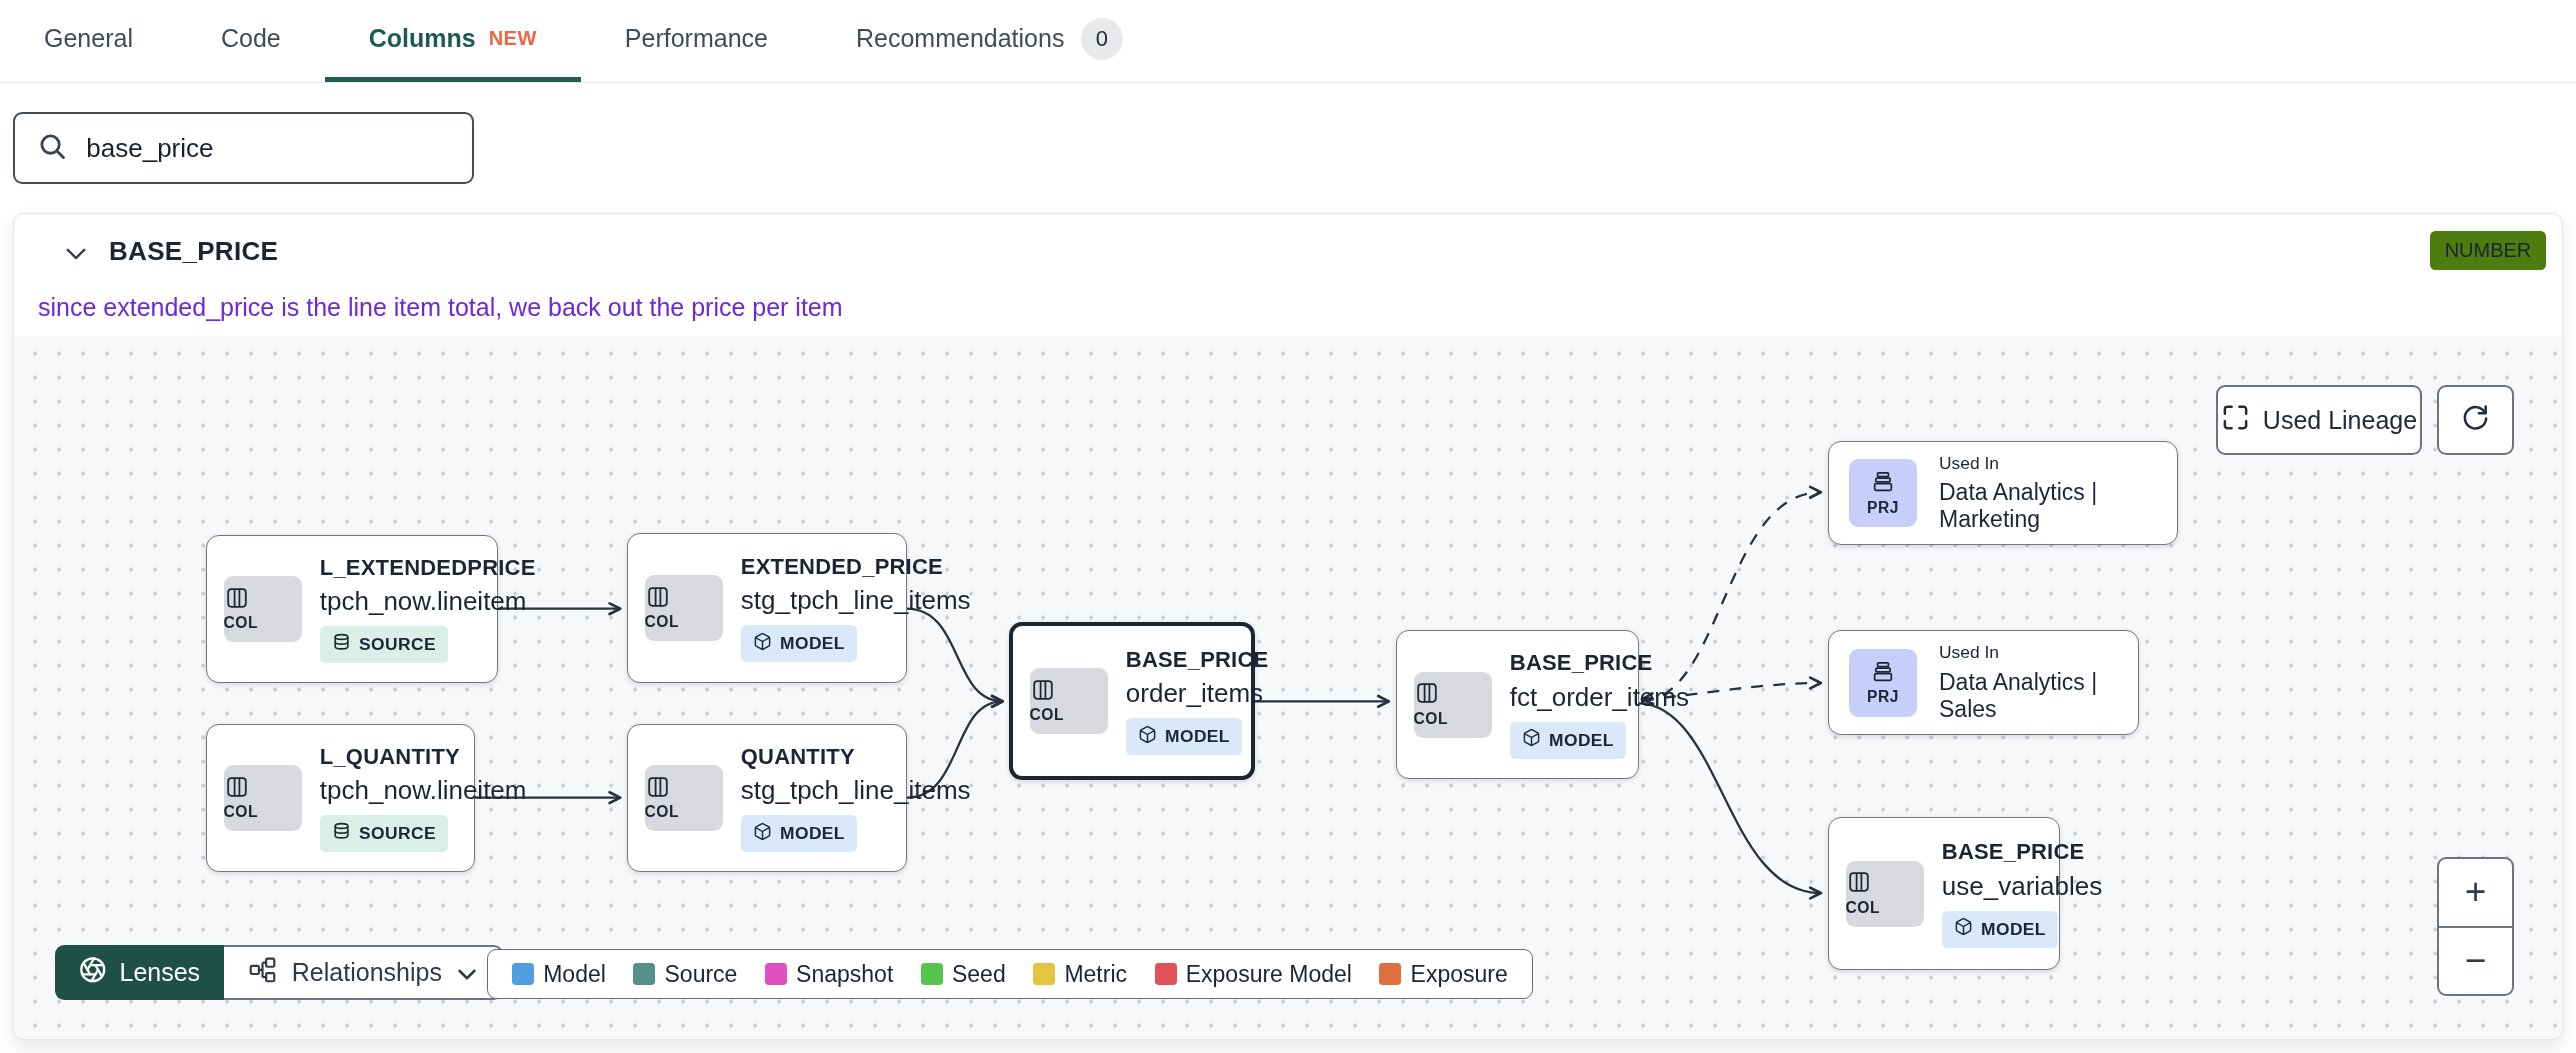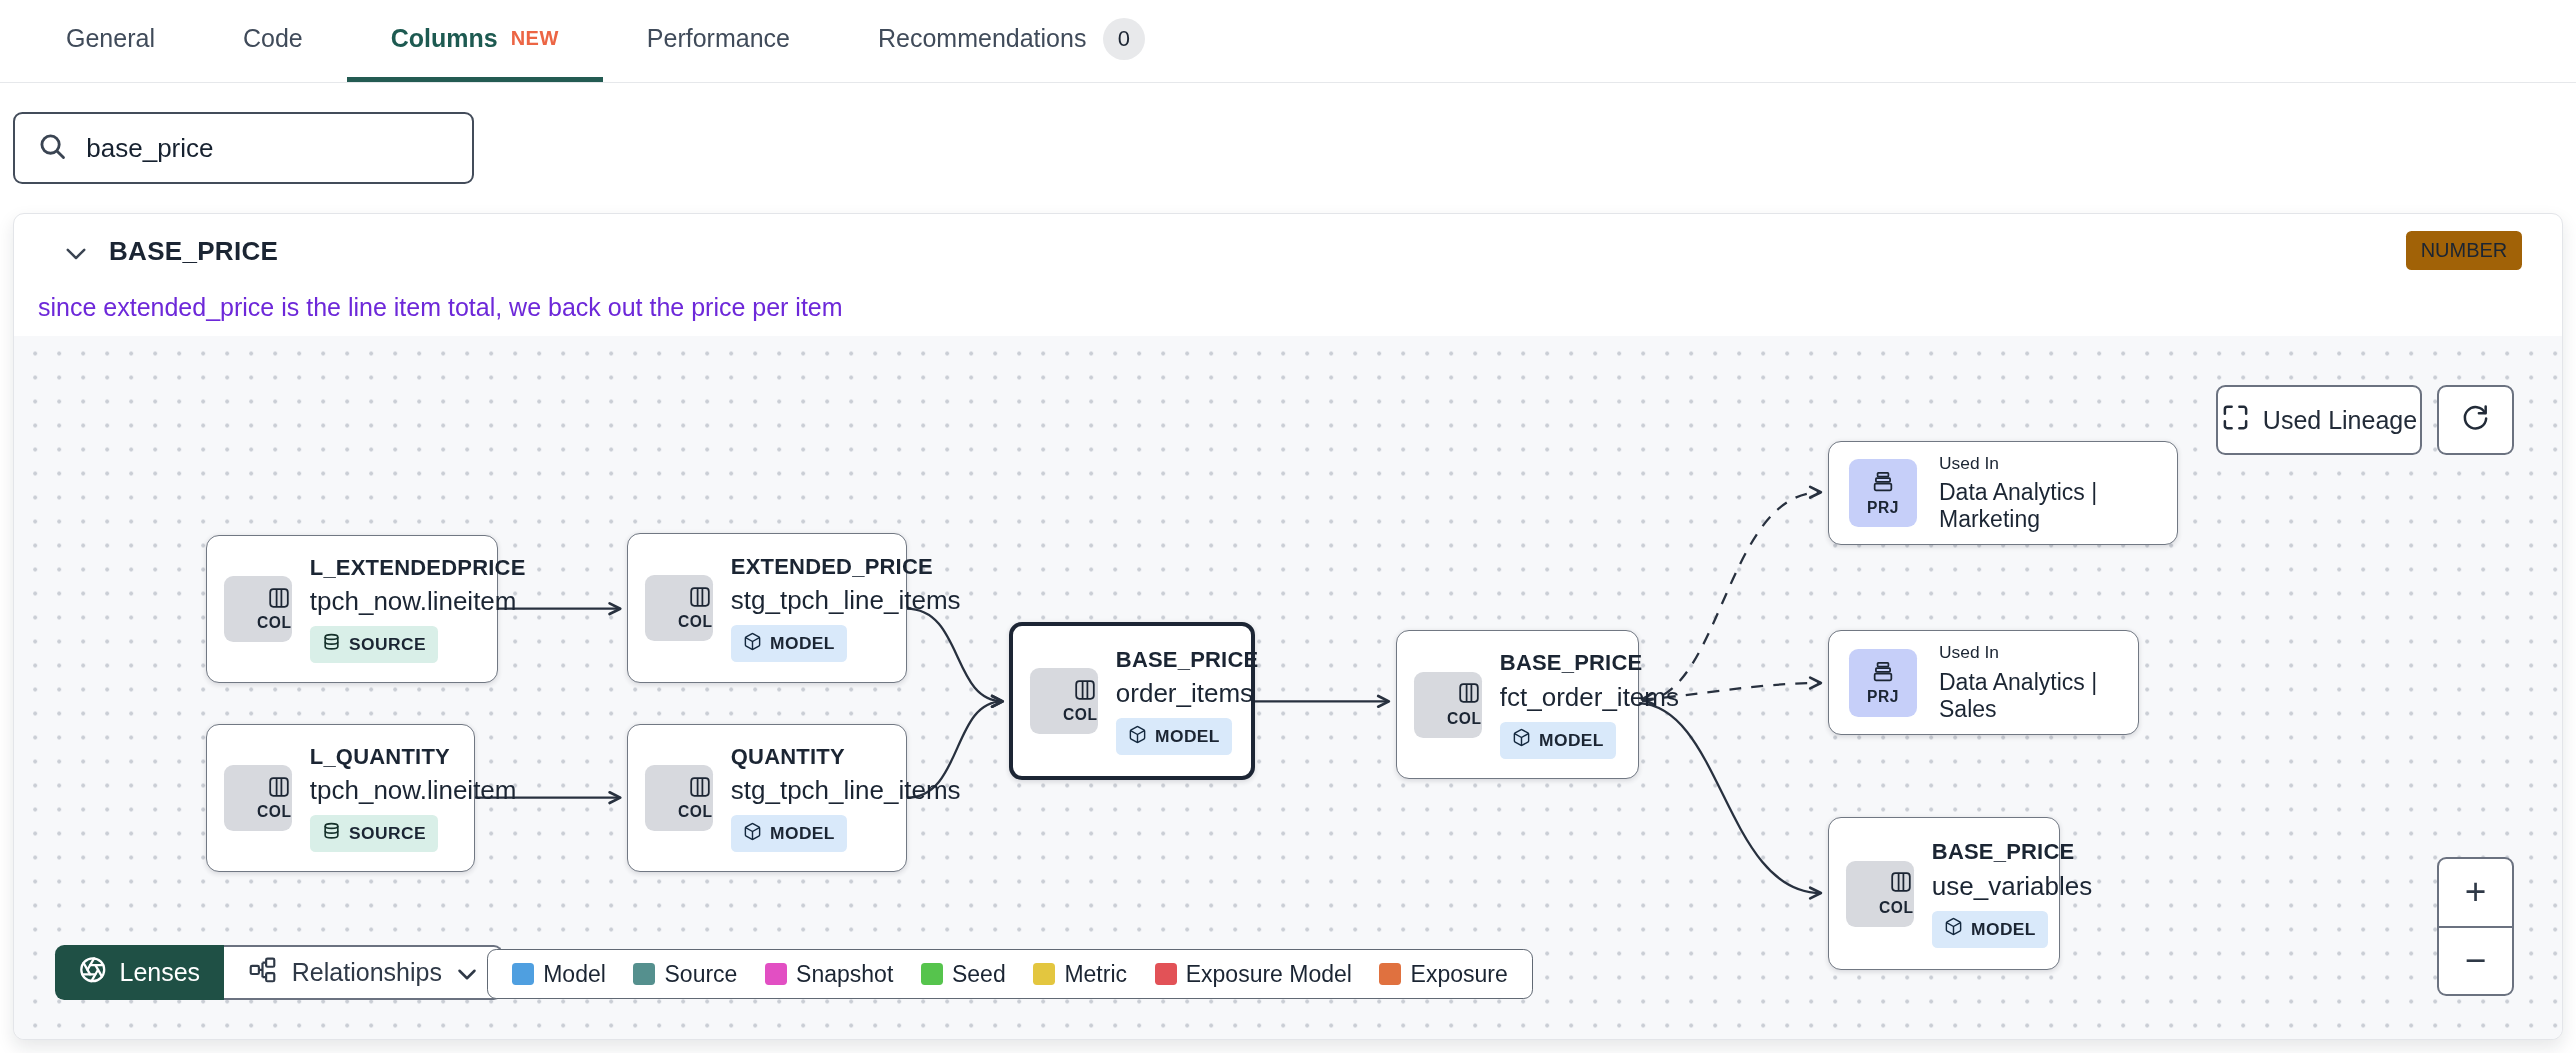--- a/index.html
+++ b/index.html
@@ -9,7 +9,7 @@
 
   
   .tabbar { position:absolute; left:0; top:0; width:100%; height:83px;
-            border-bottom:1.8px solid #e6e8eb; display:flex; align-items:stretch; padding-left:22px; }
+            border-bottom:1.8px solid #e6e8eb; display:flex; align-items:stretch; }
   .tab { display:flex; align-items:center; padding:0 44px; font-size:25px; color:#404b5a;
          cursor:pointer; border-bottom:5.5px solid transparent; }
   .tab .cnt { margin-left:16.5px; width:42px; height:42px; border-radius:50%; background:#e8e9eb;

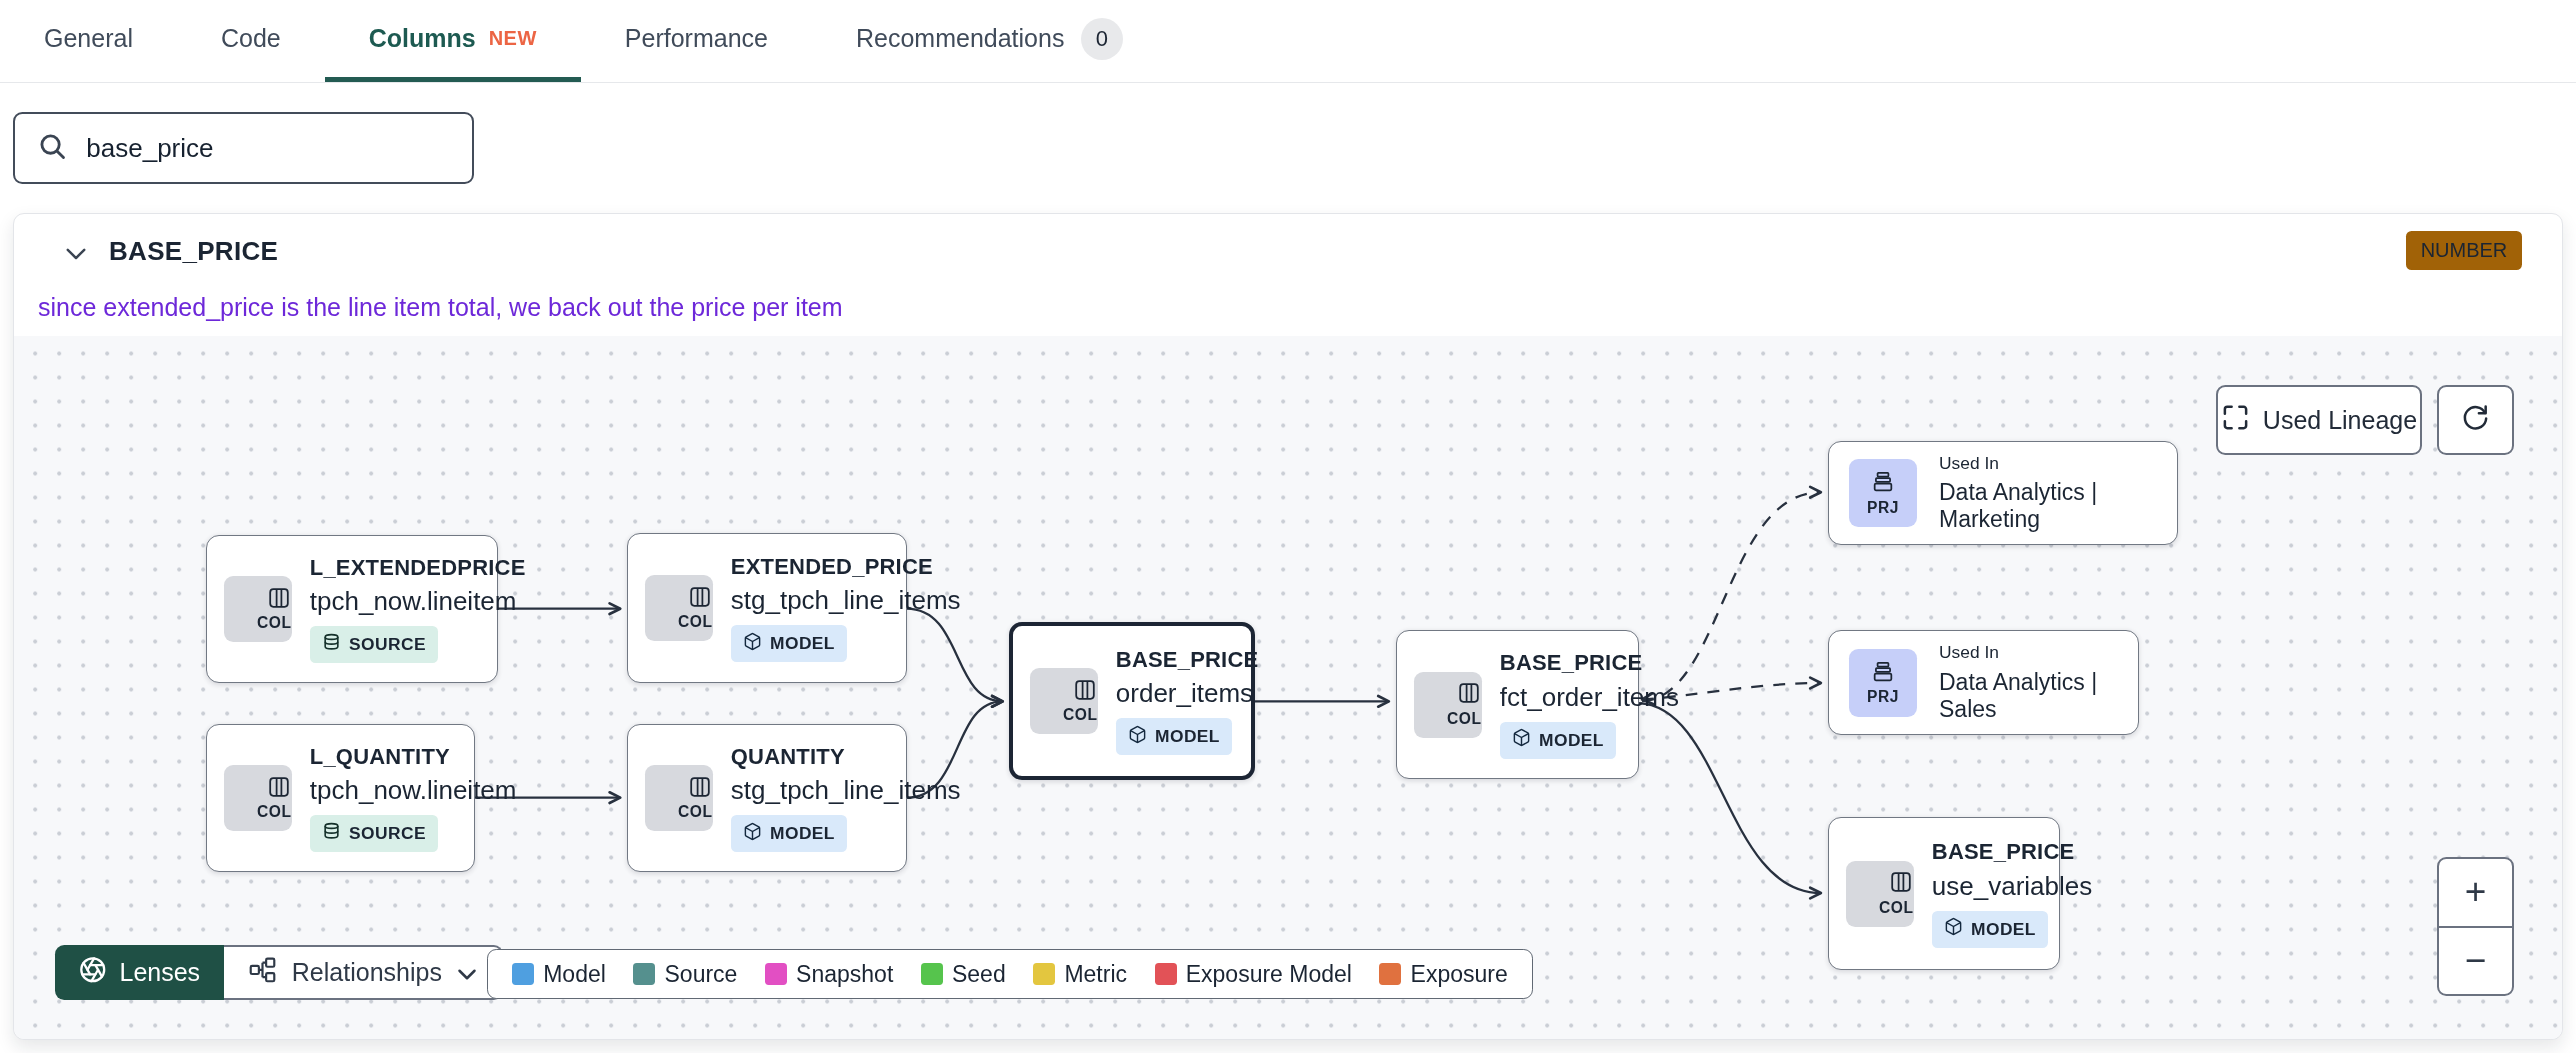--- a/index.html
+++ b/index.html
@@ -30,7 +30,7 @@
   .panel-header { position:absolute; left:0; top:0; right:0; height:122px; }
   .hdr-chev { position:absolute; left:51px; top:33px; cursor:pointer; }
   .col-name { position:absolute; left:95px; top:22px; font-size:26px; font-weight:700; letter-spacing:0.3px; }
-  .dtype { position:absolute; right:40px; top:16.5px; background:#a16207; border-radius:5.5px;
+  .dtype { position:absolute; right:16px; top:16.5px; background:#4d7c0f; border-radius:5.5px;
            padding:8.3px 14.7px; font-size:20px; color:#1b2533; }
   .desc { position:absolute; left:24px; top:79px; font-size:25px; color:#6d28d9;text-align:center; }
 

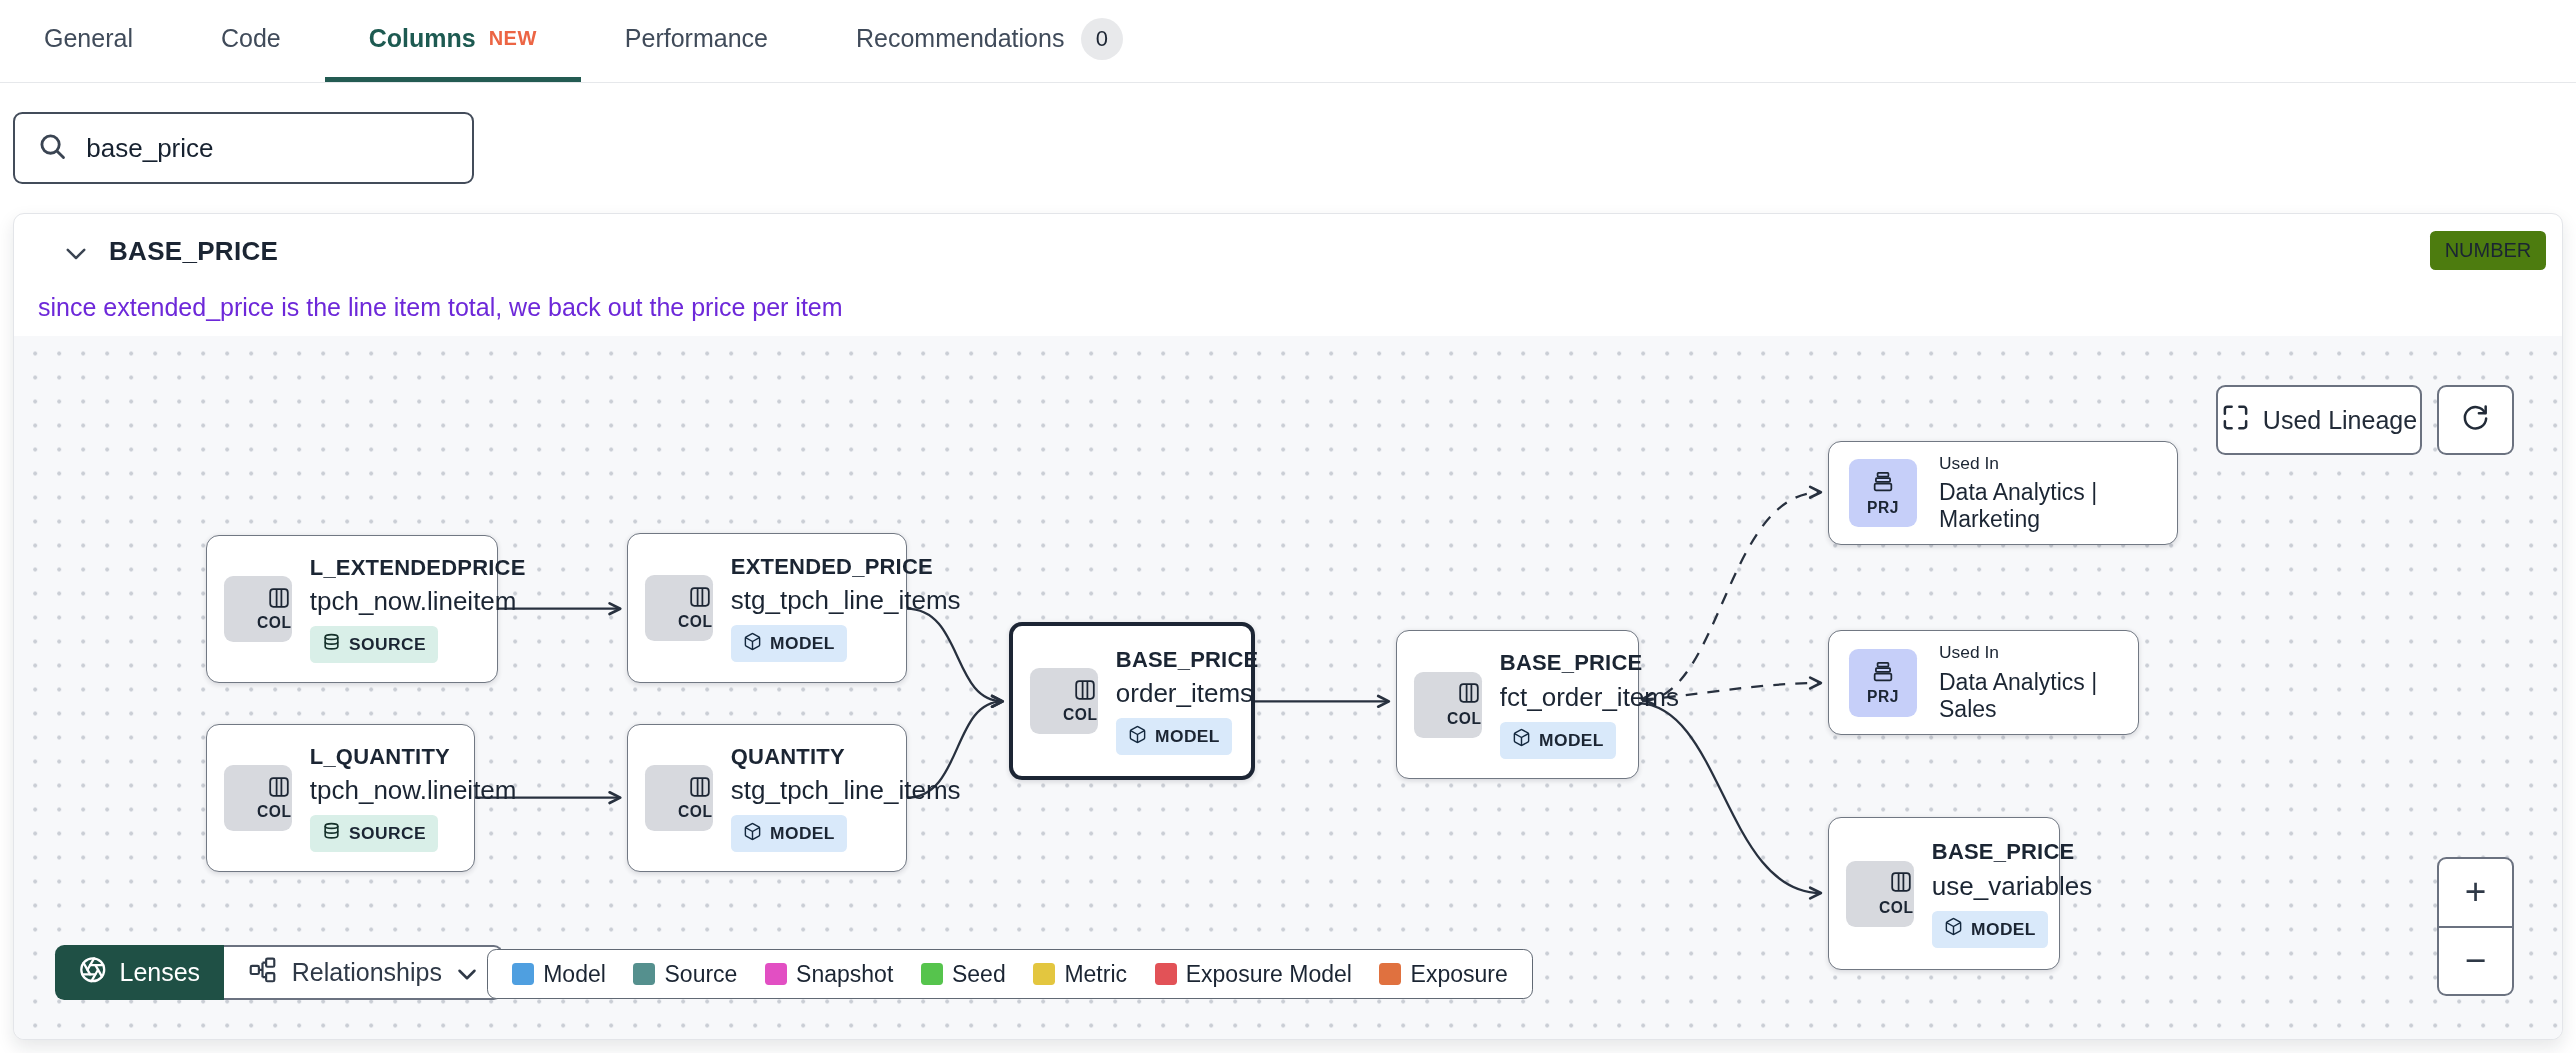--- a/index.html
+++ b/index.html
@@ -46,8 +46,8 @@
           display:flex; align-items:center; padding-left:16.5px; gap:18.3px;
           box-shadow:0 1.8px 5.5px rgba(25,30,40,.14); cursor:pointer; }
   .node.selected { border:4.6px solid #1c2534; }
-  .badge-col { flex:0 0 auto; width:68px; height:66px; background:#d7d9de; border-radius:9.2px;
-               display:flex; flex-direction:column; align-items:flex-end; justify-content:center; gap:1.8px; }
+  .badge-col { flex:0 0 auto; width:78px; height:66px; background:#d7d9de; border-radius:9.2px;
+               display:flex; flex-direction:column; align-items:flex-start; justify-content:center; gap:1.8px; }
   .badge-col .lbl { font-size:15.6px; font-weight:700; letter-spacing:0.5px; color:#1b2533; }
   .badge-prj { flex:0 0 auto; width:68px; height:68px; background:#c6cff9; border-radius:9.2px;
                display:flex; flex-direction:column; align-items:center; justify-content:center; gap:1.8px; }

